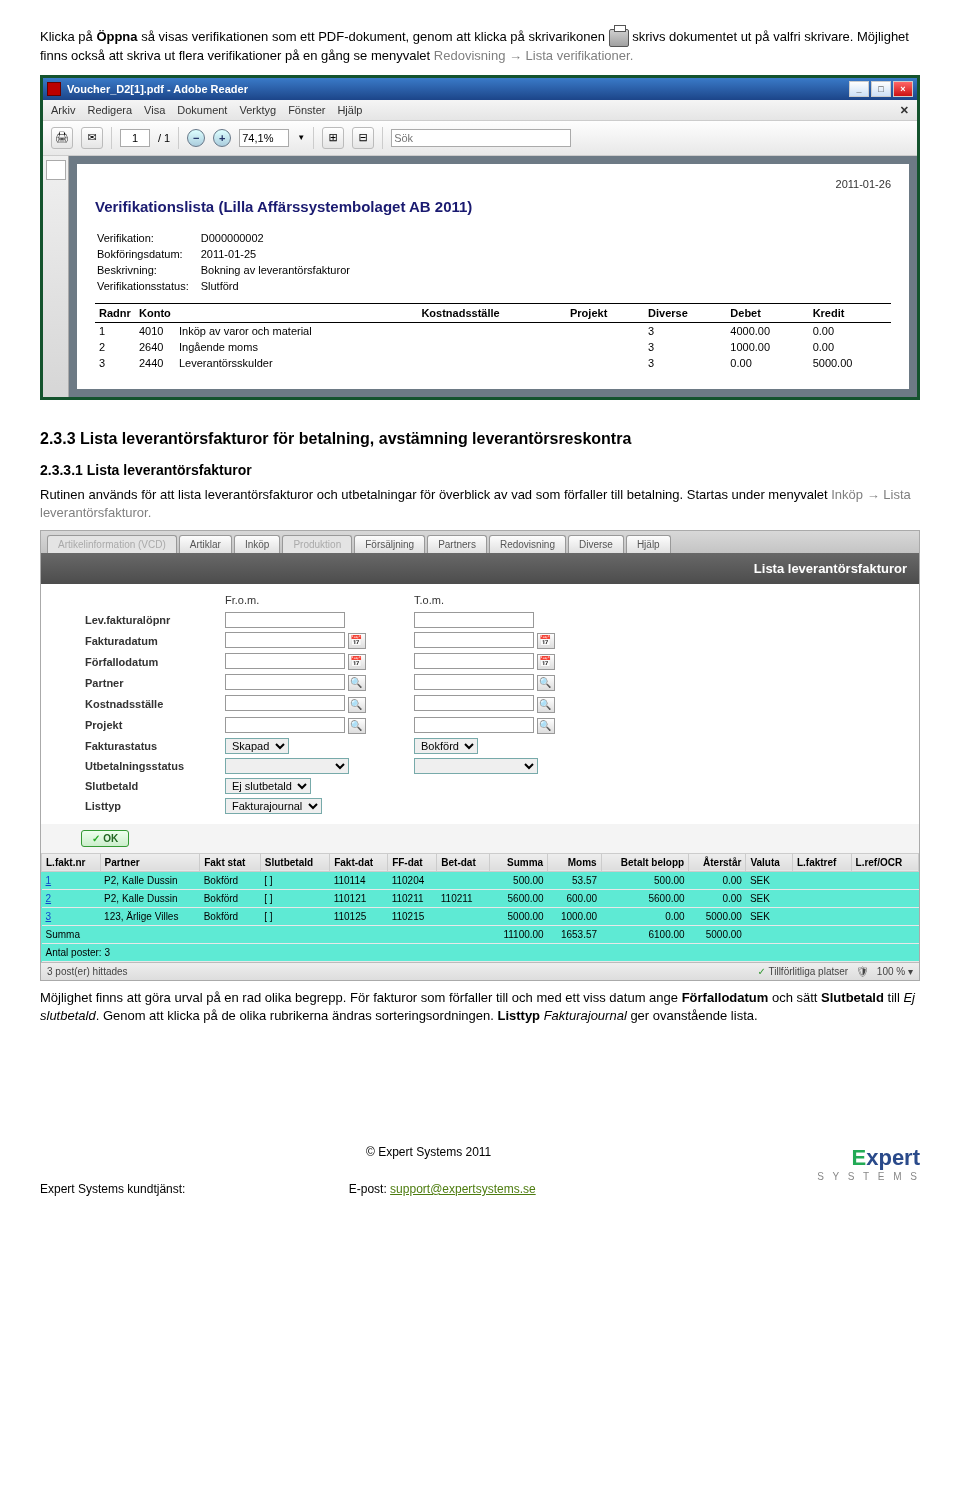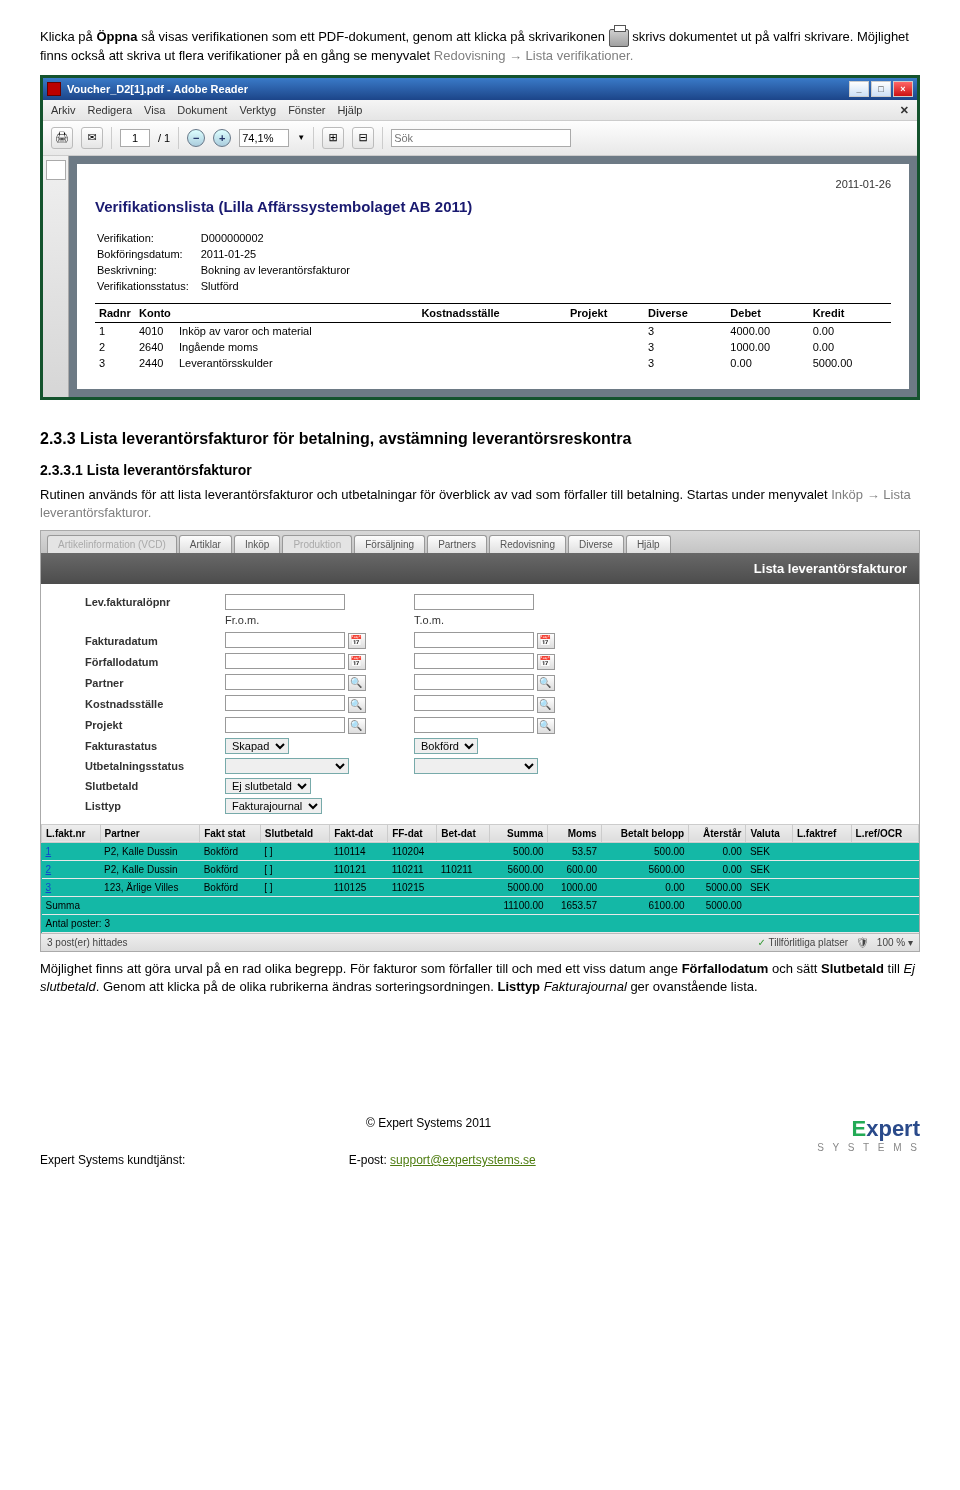--- a/index.html
+++ b/index.html
@@ -220,16 +220,16 @@
         <table>
           <tbody>
               <tr>
-                <td class="lbl">Lev.fakturalöpnr</td>
-                <td><input type="text" style=""></td>
-                <td></td>
-                <td><input type="text" style=""></td>
-              </tr>
-          <tr>
                 <td class="lbl"></td>
                 <td class="colhdr">Fr.o.m.</td>
                 <td style="width:40px"></td>
                 <td class="colhdr">T.o.m.</td>
+              </tr>
+          <tr>
+                <td class="lbl">Lev.fakturalöpnr</td>
+                <td><input type="text" style=""></td>
+                <td></td>
+                <td><input type="text" style=""></td>
               </tr>
           <tr>
                 <td class="lbl">Fakturadatum</td>

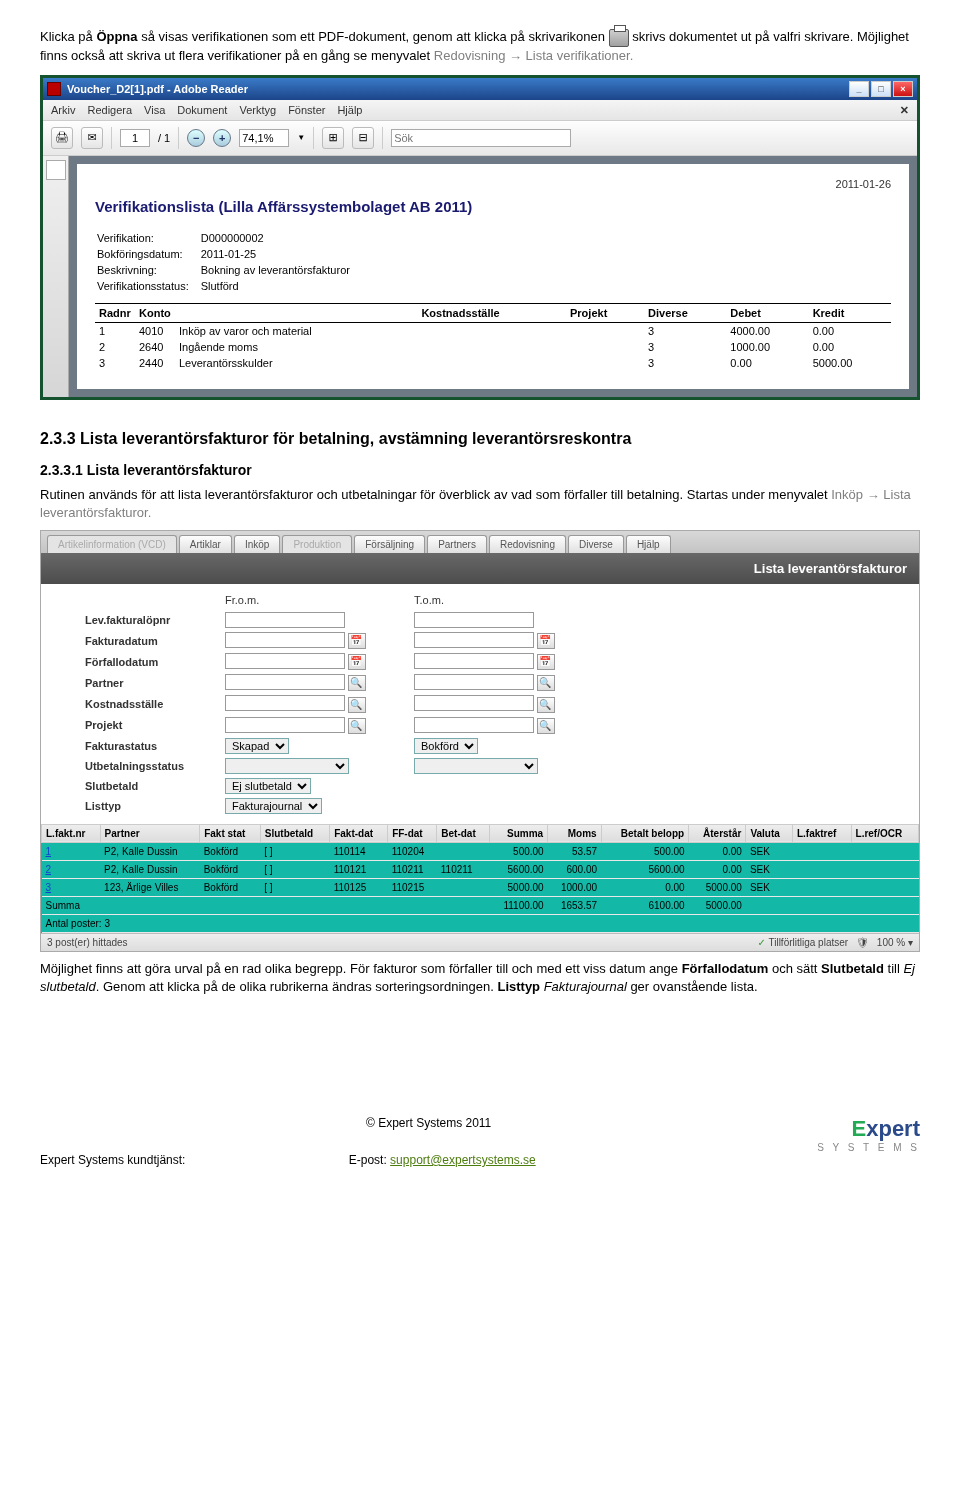--- a/index.html
+++ b/index.html
@@ -284,6 +284,7 @@
         </tbody>
           </table>
       </div>
+      <div><span class="ex-ok">OK</span></div>
       <div class="ex-res">
         <table>
           <tbody>

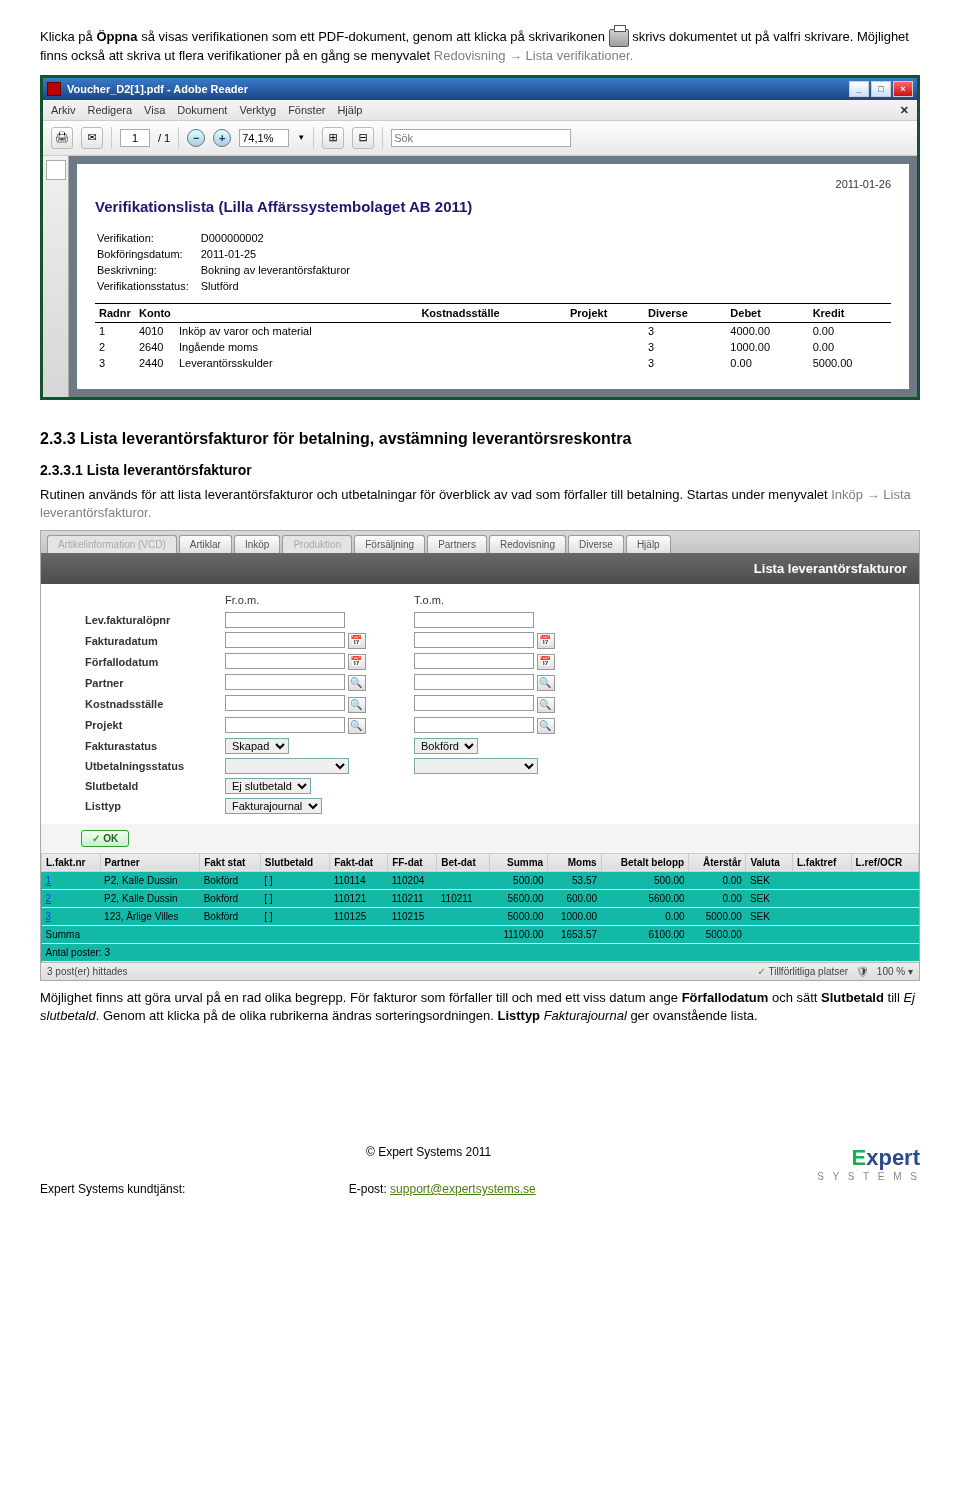--- a/index.html
+++ b/index.html
@@ -58,7 +58,7 @@
   .ex-form .ibtn{display:inline-block;width:18px;height:16px;border:1px solid #999;background:linear-gradient(#fefefe,#ddd);vertical-align:middle;text-align:center;font-size:10px;line-height:14px;margin-left:3px;}
   .ex-ok {margin:6px 40px;display:inline-block;border:1px solid #393;border-radius:3px;padding:2px 10px;background:linear-gradient(#efe,#cec);font-size:10px;font-weight:bold;color:#262;}
   .ex-ok::before{content:"✓ ";color:#2a2;}
-  .ex-res {background:#14b8a6;}
+  .ex-res {background:#5eead4;}
   .ex-res table{width:100%;border-collapse:collapse;font-size:10px;}
   .ex-res th{background:linear-gradient(#eee,#ddd);border:1px solid #ccc;padding:3px 4px;text-align:left;font-weight:bold;}
   .ex-res td{border-bottom:1px solid #e8e8e8;padding:3px 4px;}

